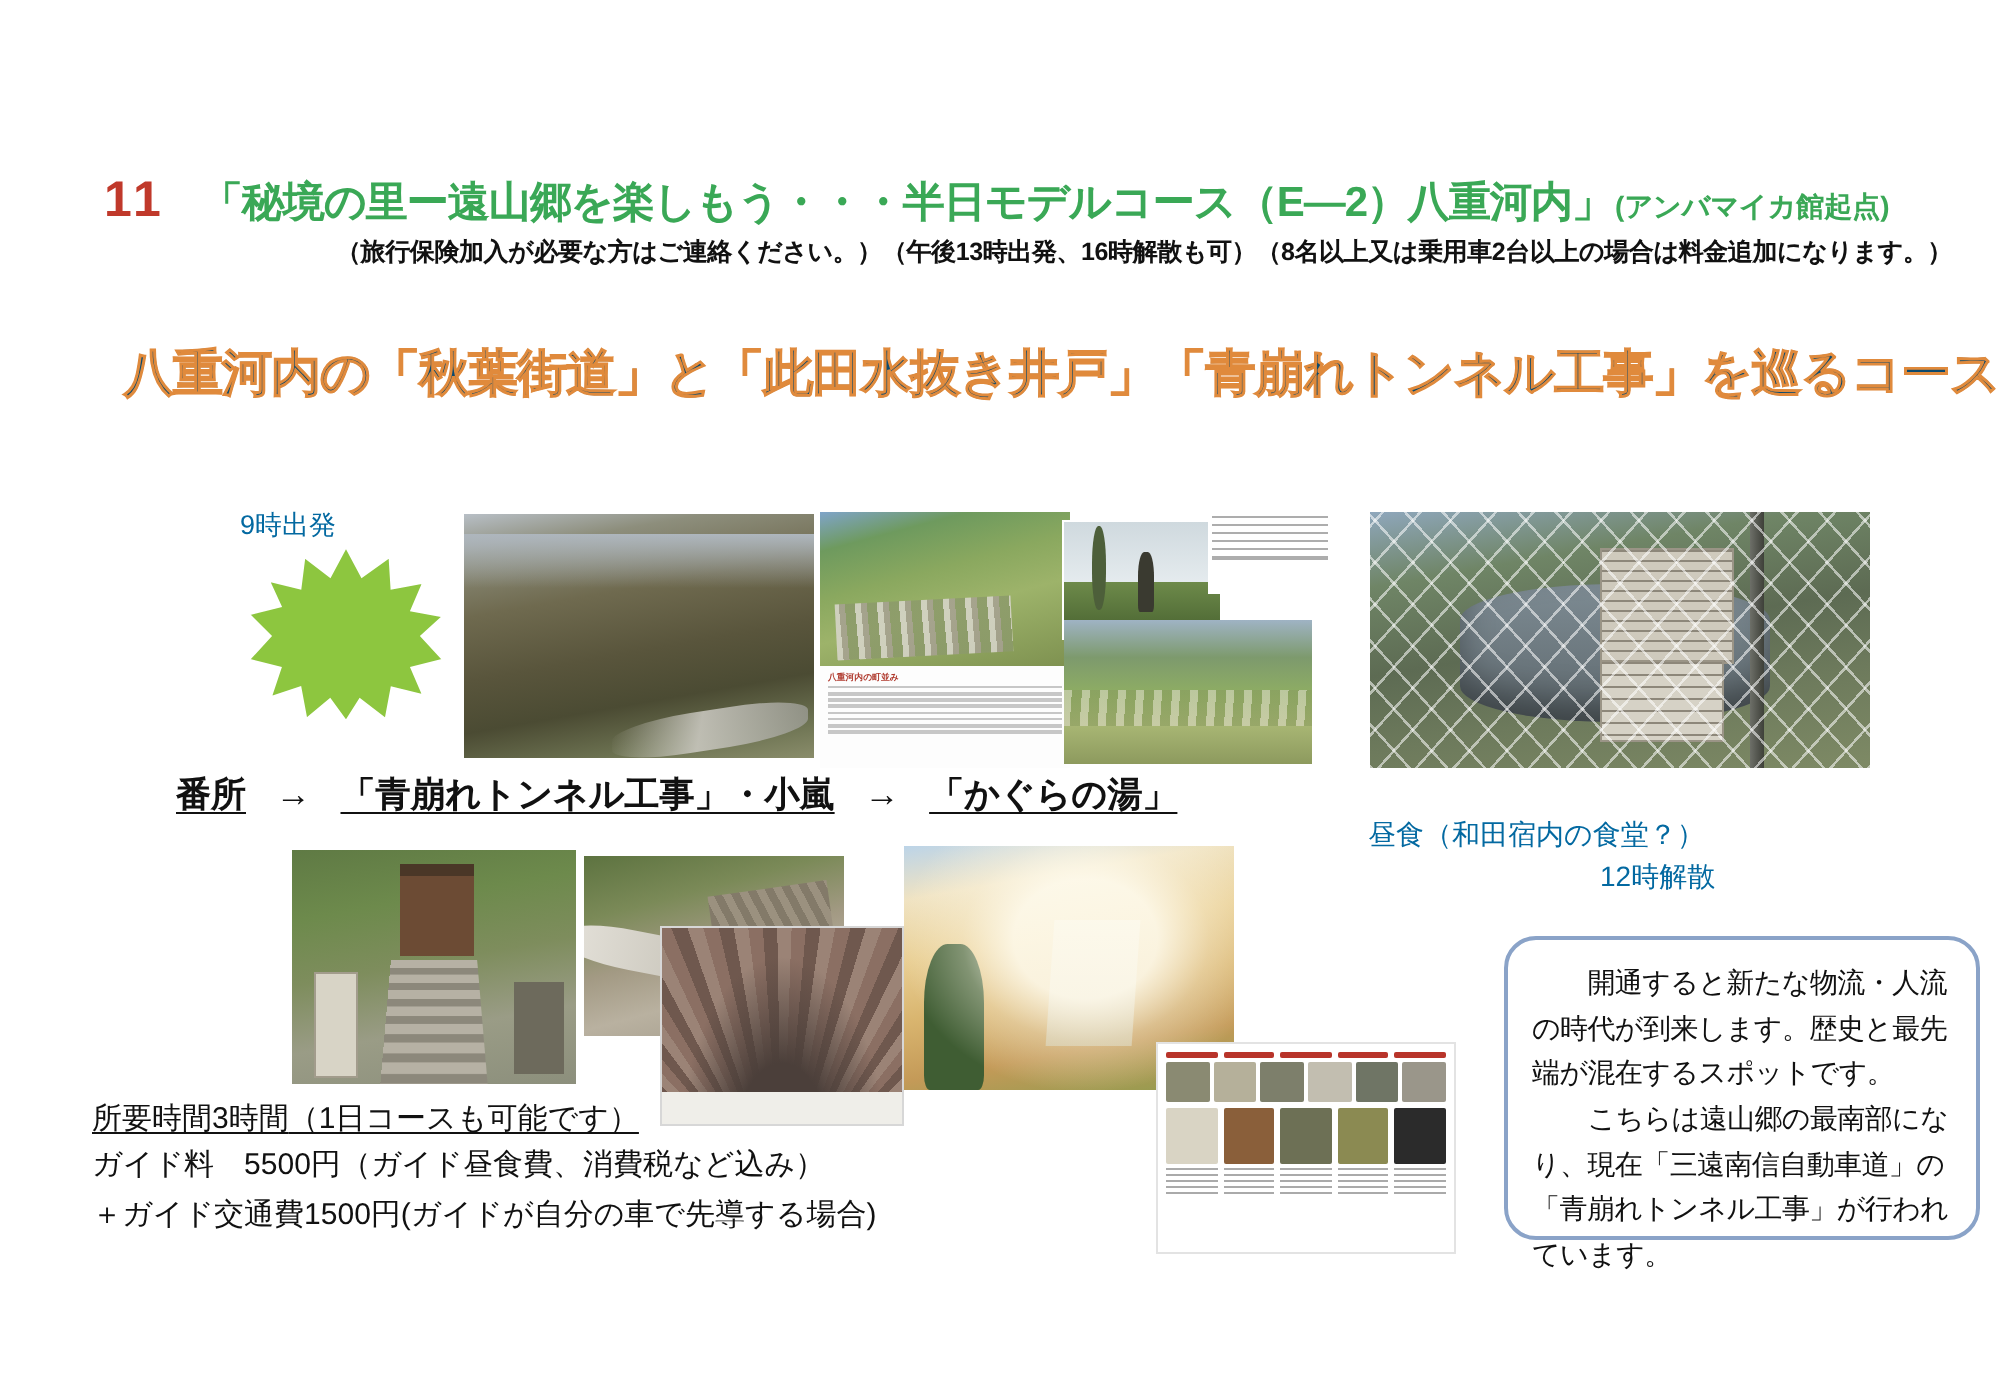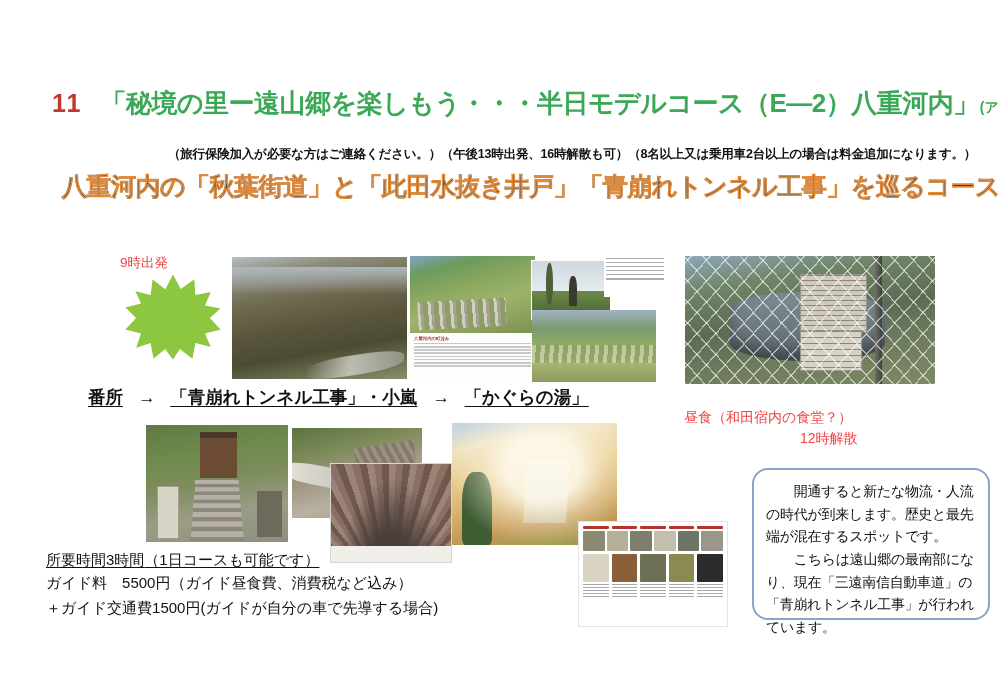--- a/index.html
+++ b/index.html
@@ -13,7 +13,7 @@
   
   .title-row{position:absolute;left:52px;top:86px;display:flex;align-items:baseline;white-space:nowrap;}
   .title-num{font-size:25px;font-weight:bold;color:#c0392b;letter-spacing:2px;}
-  .title-main{font-size:26px;font-weight:bold;color:#3aa856;margin-left:18px;letter-spacing:-0.5px;}
+  .title-main{font-size:21px;font-weight:bold;color:#3aa856;margin-left:18px;letter-spacing:-0.5px;}
   .title-sup{font-size:14px;font-weight:bold;color:#3aa856;margin-left:1px;}
 
   .subnote{position:absolute;left:168px;top:146px;font-size:12.5px;font-weight:bold;color:#111;white-space:nowrap;letter-spacing:-0.2px;text-align:center;}

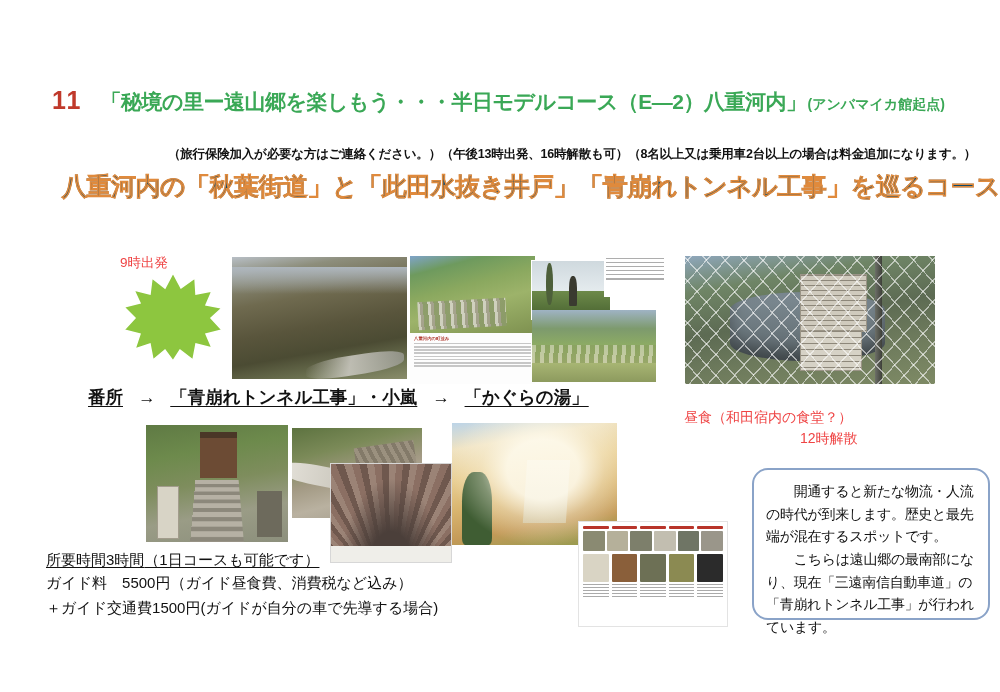--- a/index.html
+++ b/index.html
@@ -16,7 +16,7 @@
   .title-main{font-size:21px;font-weight:bold;color:#3aa856;margin-left:18px;letter-spacing:-0.5px;}
   .title-sup{font-size:14px;font-weight:bold;color:#3aa856;margin-left:1px;}
 
-  .subnote{position:absolute;left:168px;top:146px;font-size:12.5px;font-weight:bold;color:#111;white-space:nowrap;letter-spacing:-0.2px;text-align:center;}
+  .subnote{position:absolute;left:168px;top:118px;font-size:12.5px;font-weight:bold;color:#111;white-space:nowrap;letter-spacing:-0.2px;text-align:center;}
 
   .orange-line{position:absolute;left:62px;top:170px;font-size:25px;font-weight:bold;
     color:#0c4a6e;white-space:nowrap;letter-spacing:-0.5px;

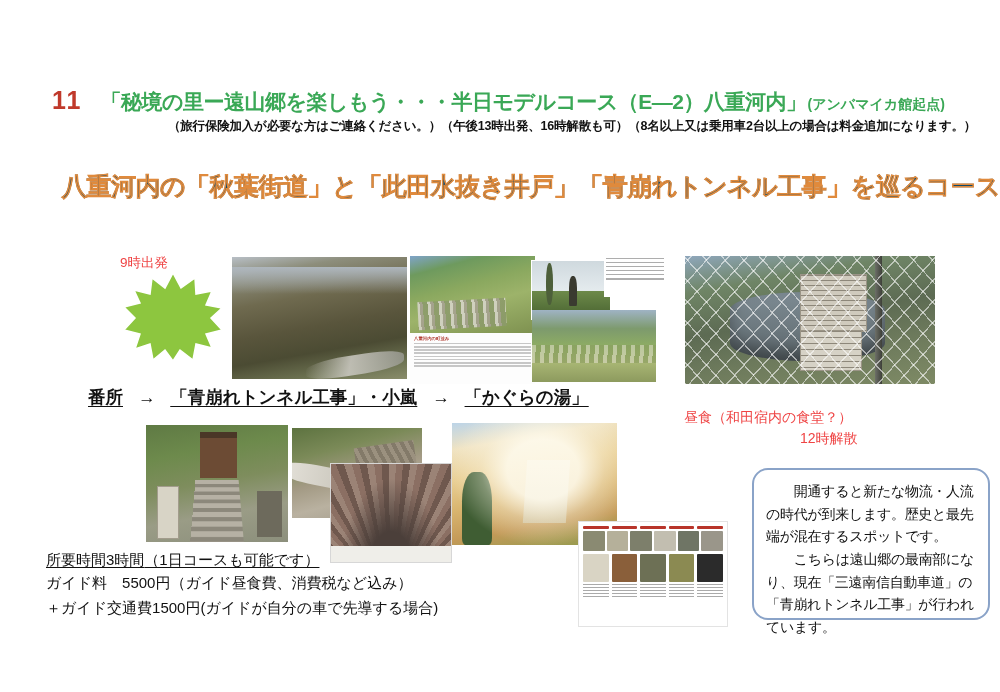--- a/index.html
+++ b/index.html
@@ -29,7 +29,7 @@
   .route-1{left:104px;top:227px;}
   .route-2{left:88px;top:385px;}
 
-  .small-lbl{position:absolute;font-size:13.5px;color:#ef4444;white-space:nowrap;}
+  .small-lbl{position:absolute;font-size:13.5px;color:#0369a1;white-space:nowrap;}
   .lbl-start{left:120px;top:254px;}
   .lbl-lunch{left:684px;top:409px;font-size:14px;}
   .lbl-end{left:800px;top:430px;font-size:14px;}

